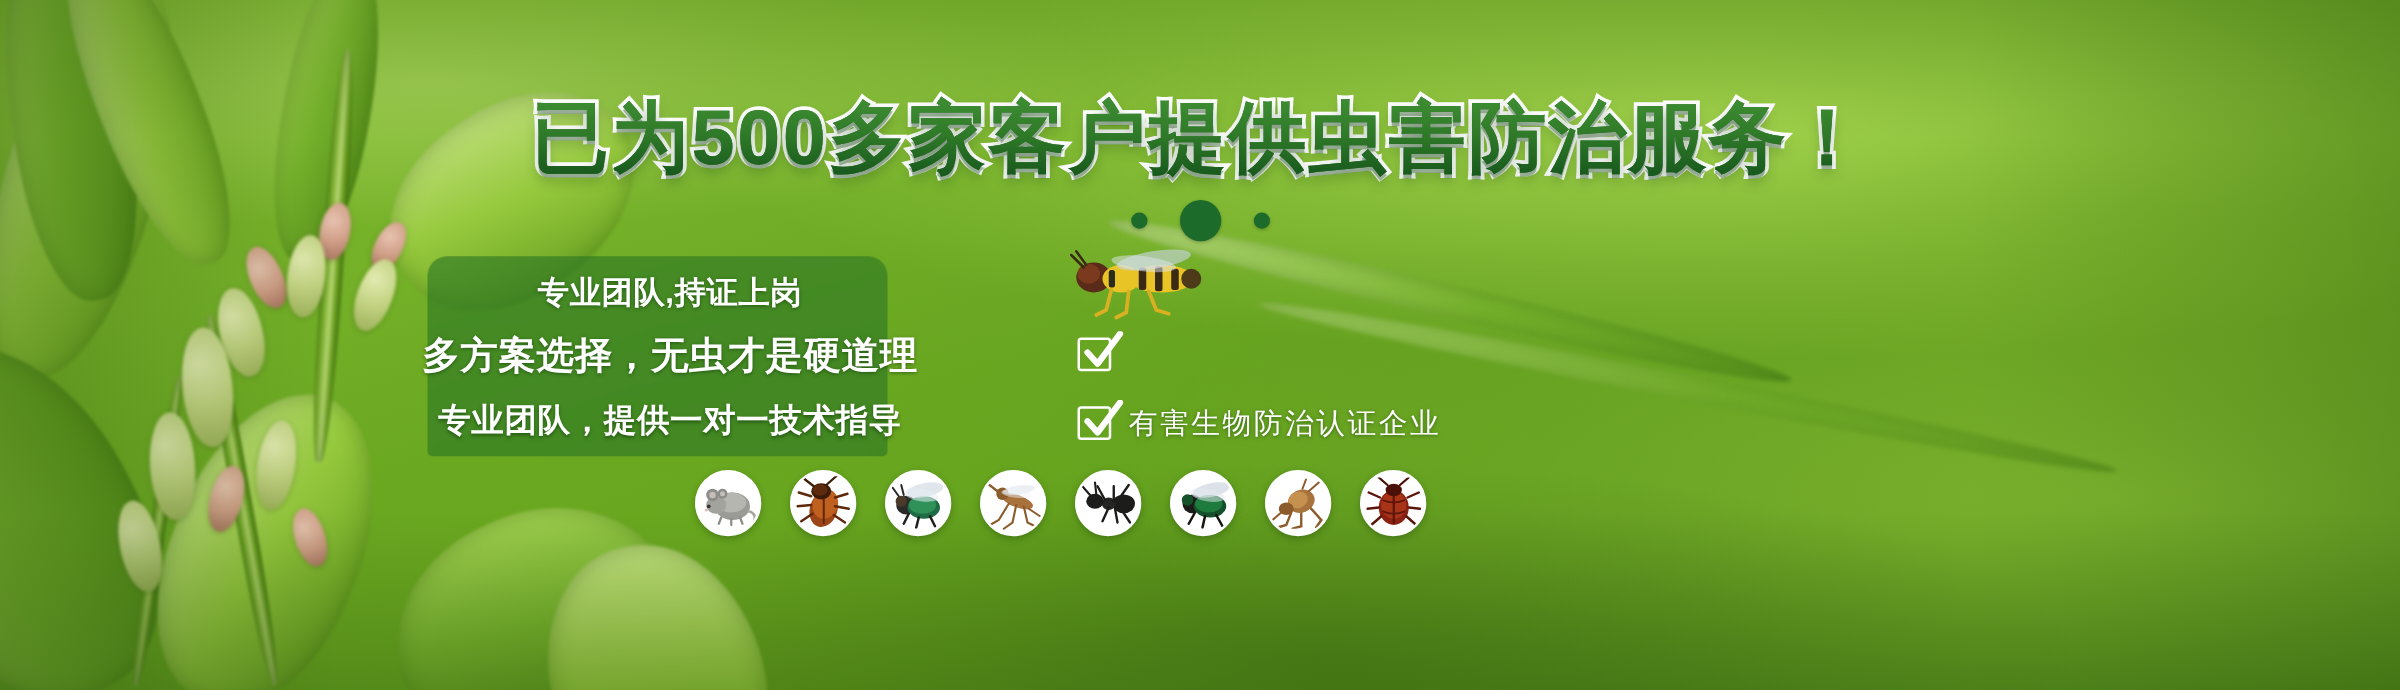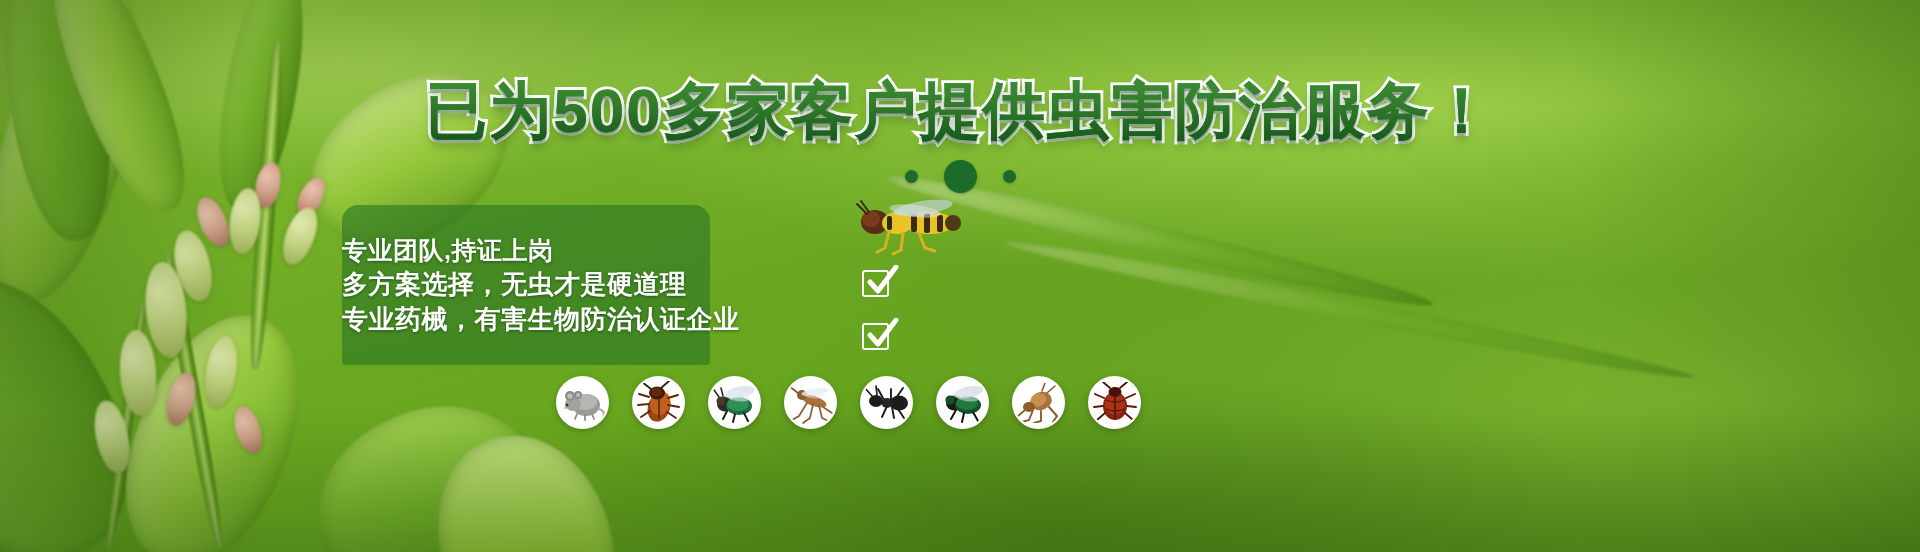--- a/index.html
+++ b/index.html
@@ -100,7 +100,7 @@
   }
   .slogan-list {
     position:absolute; left:342px; top:205px; width:388px; height:160px;
-    display:flex; flex-direction:column; justify-content:center; align-items:flex-start; 
+    display:flex; flex-direction:column; justify-content:center; align-items:center; gap:14px;
   }
   .slogan {
     color:#ffffff; font-weight:700; white-space:nowrap;

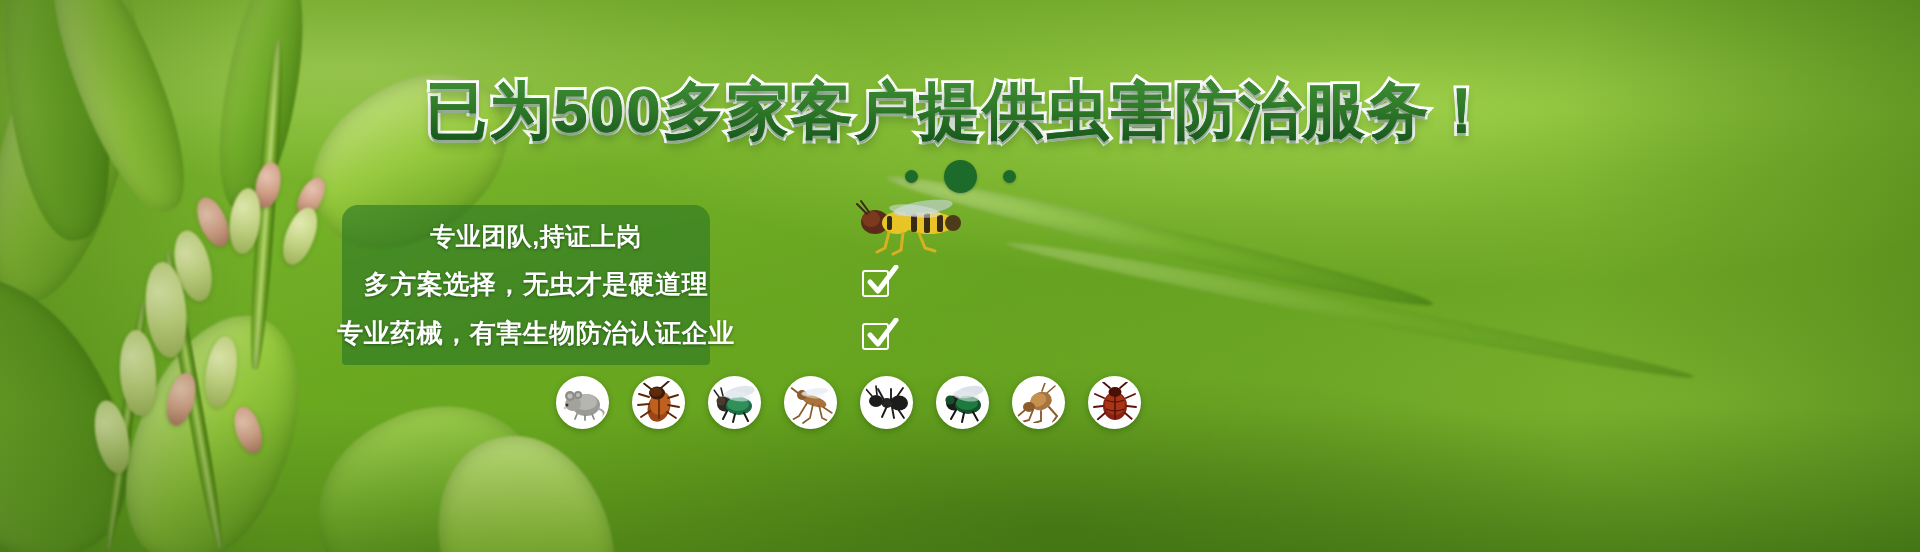--- a/index.html
+++ b/index.html
@@ -107,7 +107,7 @@
     text-shadow:0 1px 3px rgba(10,45,5,.55);
   }
   .slogan.s1 { font-size:25px; letter-spacing:.5px; }
-  .slogan.s2 { font-size:26px; letter-spacing:.5px; }
+  .slogan.s2 { font-size:30px; letter-spacing:.5px; }
   .slogan.s3 { font-size:26px; letter-spacing:.5px; }
 
   

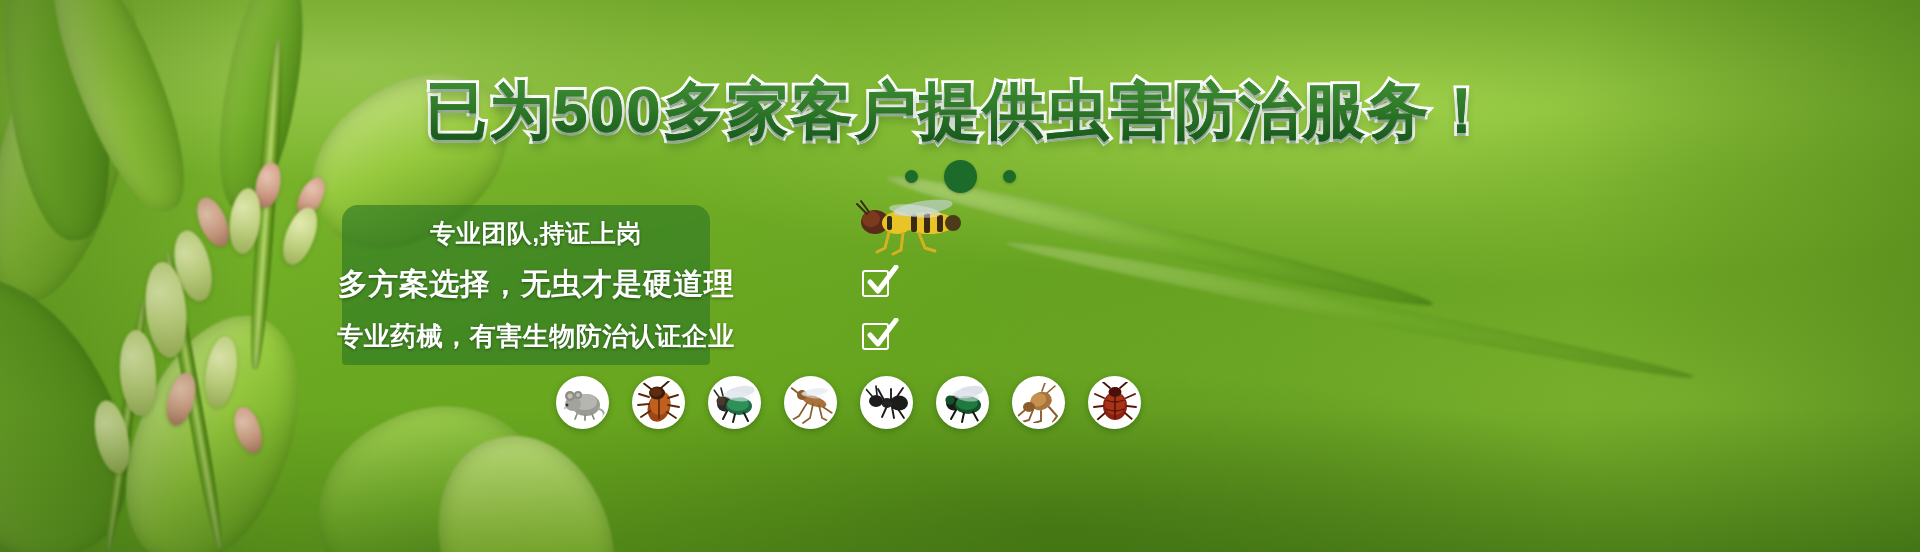--- a/index.html
+++ b/index.html
@@ -210,7 +210,7 @@
   <div class="slogan-list" data-interactable="false">
     <div class="slogan s1" data-interactable="false">专业团队,持证上岗</div>
     <div class="slogan s2" data-interactable="false">多方案选择，无虫才是硬道理</div>
-    <div class="slogan s3" data-interactable="false">专业药械，有害生物防治认证企业</div>
+    <div class="slogan s3" data-interactable="false">专业团队，提供一对一技术指导</div>
   </div>
 
   <div class="checklist" data-interactable="false">

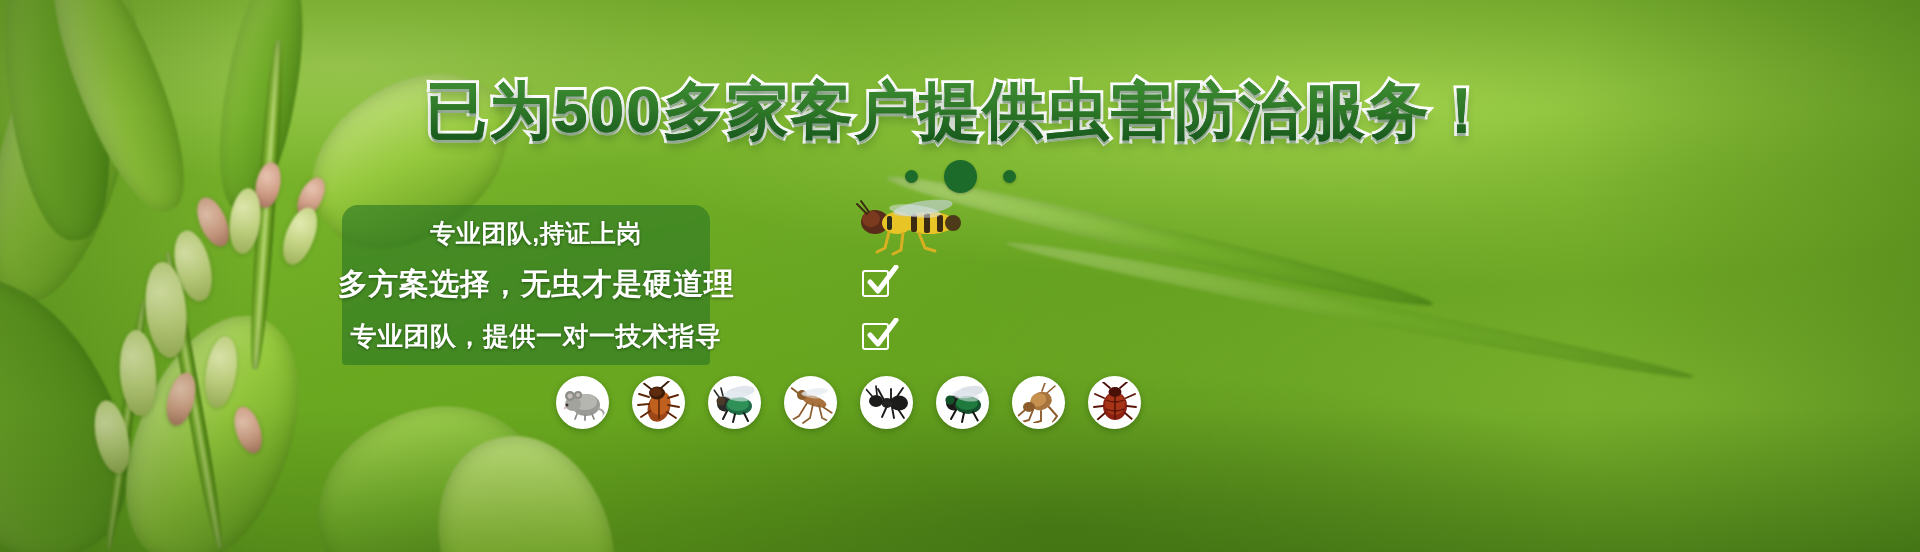--- a/index.html
+++ b/index.html
@@ -229,6 +229,7 @@
           <path d="M5 17 L13 26 L31 2" stroke="#ffffff" stroke-width="5" fill="none" stroke-linecap="round" stroke-linejoin="round"></path>
         </svg>
       </span>
+      <span class="check-text" data-interactable="false">有害生物防治认证企业</span>
     </div>
 
   </div>

